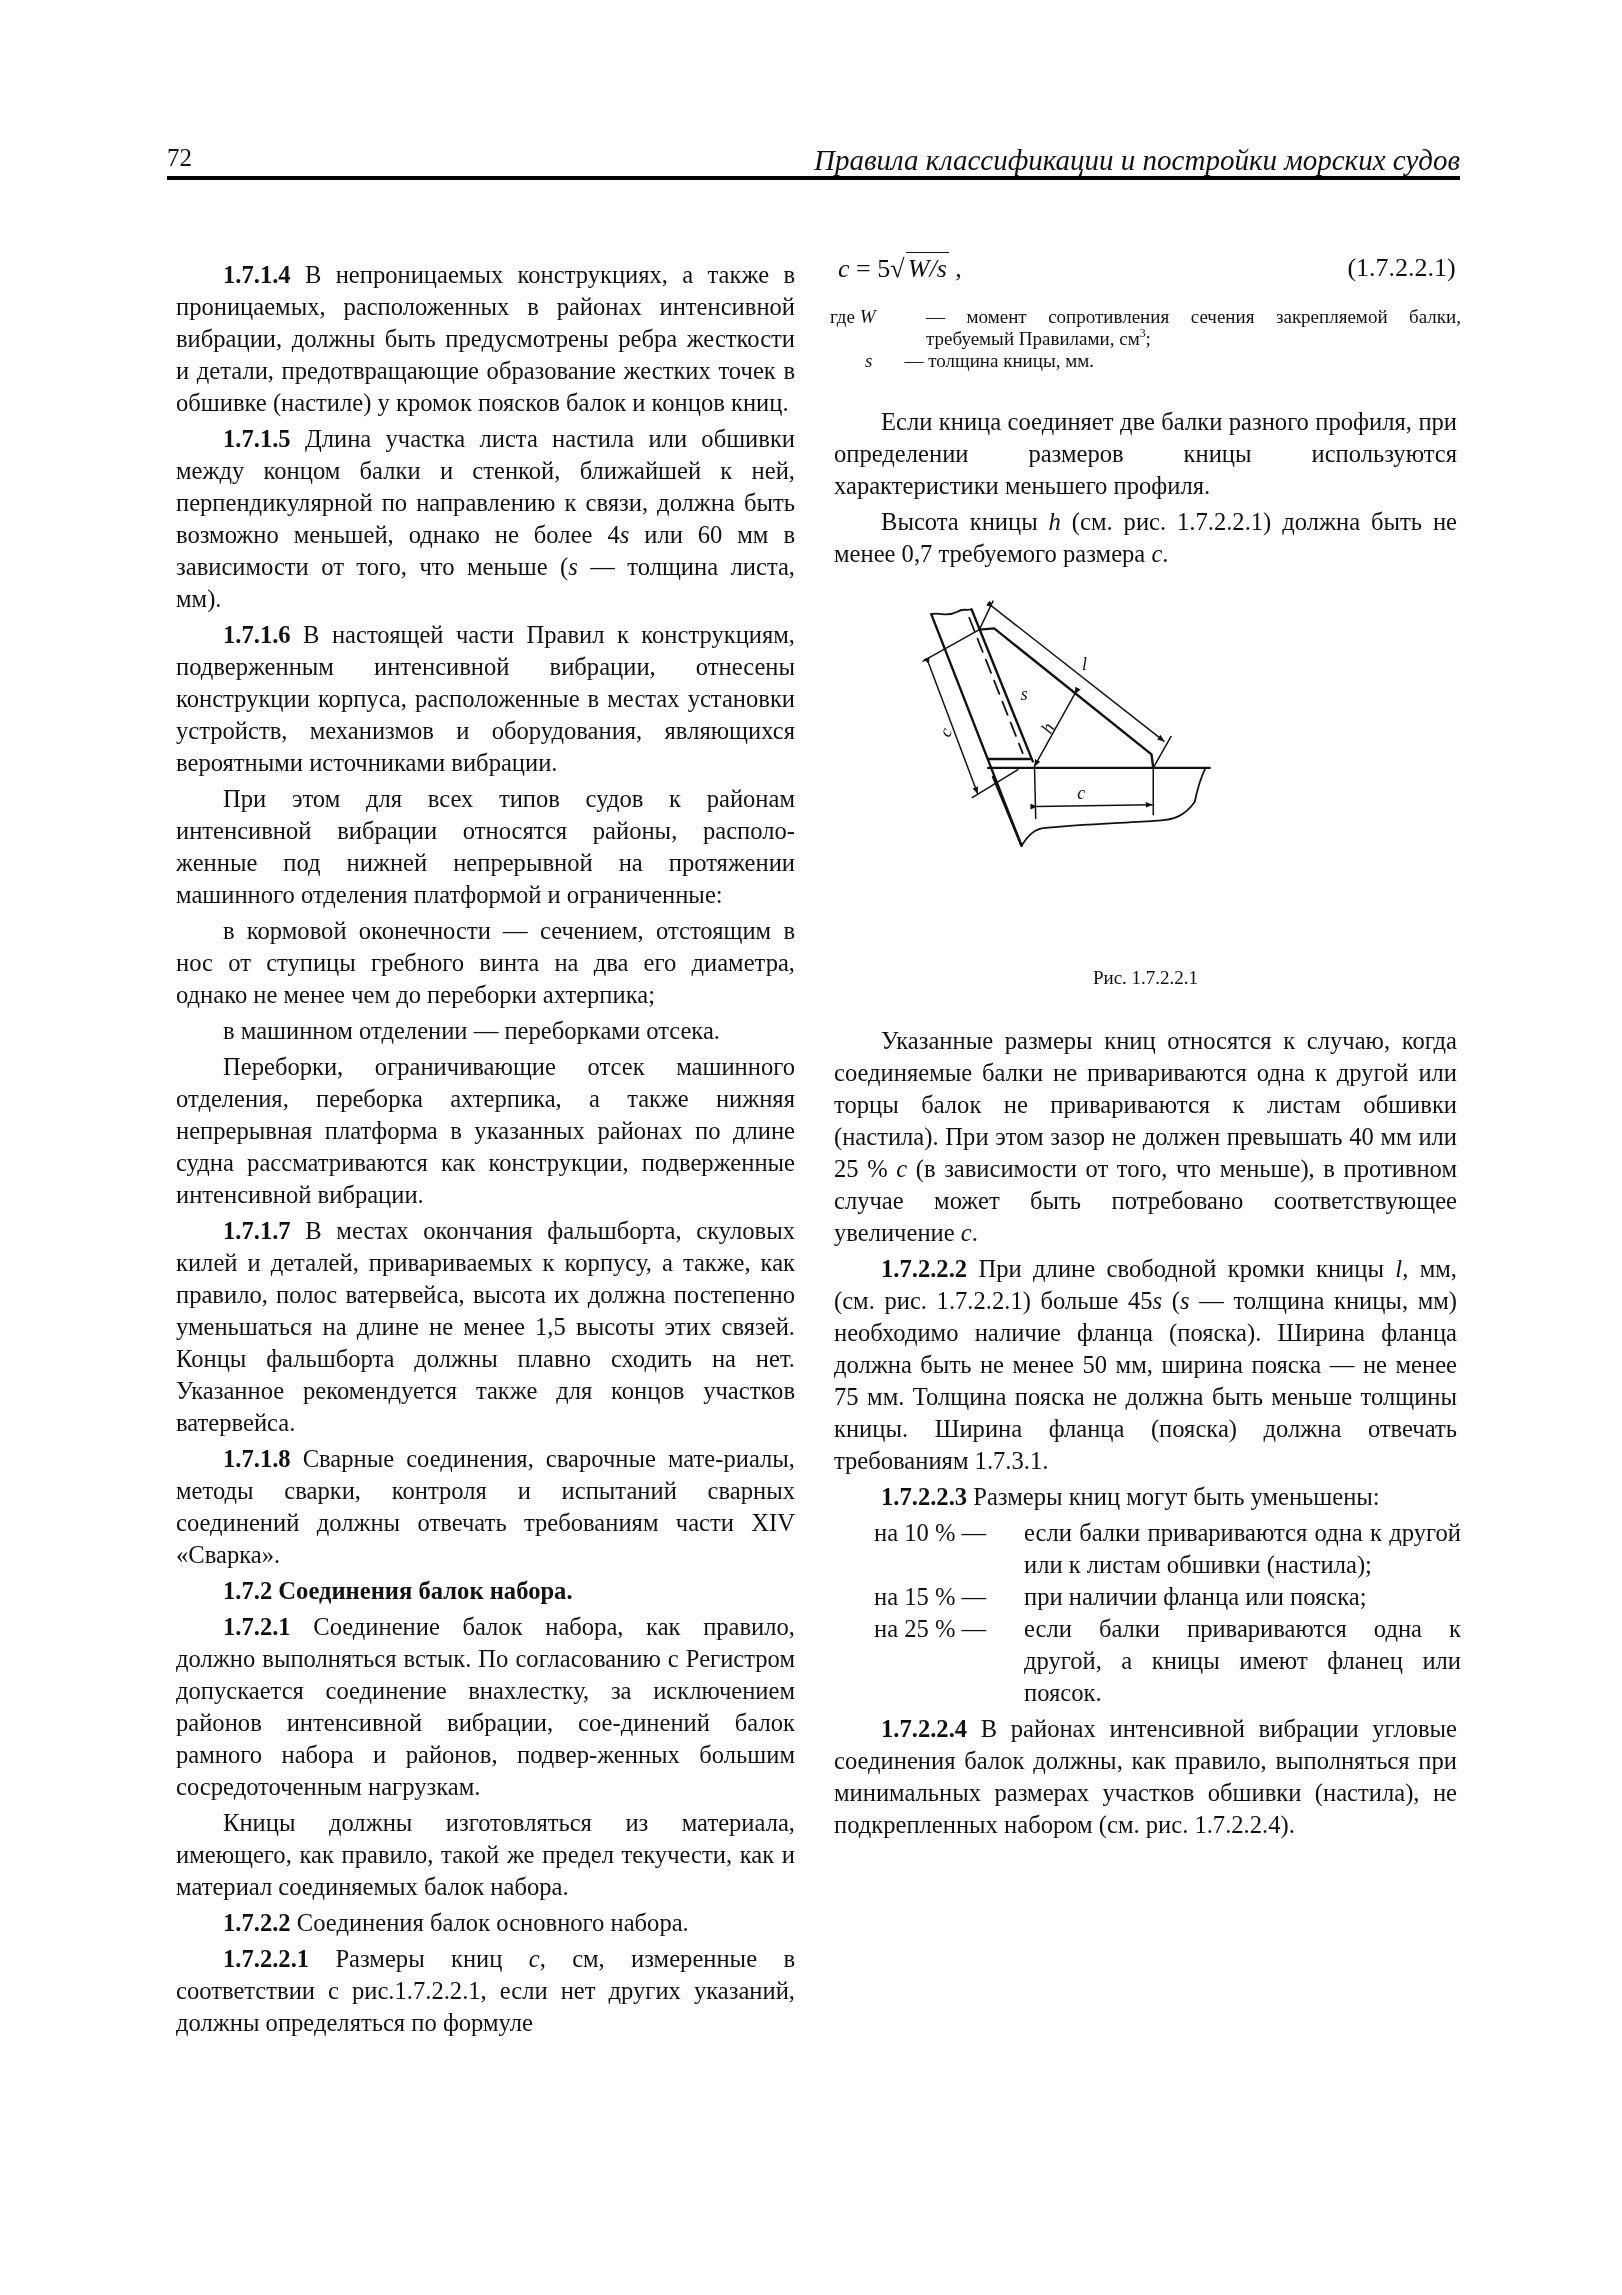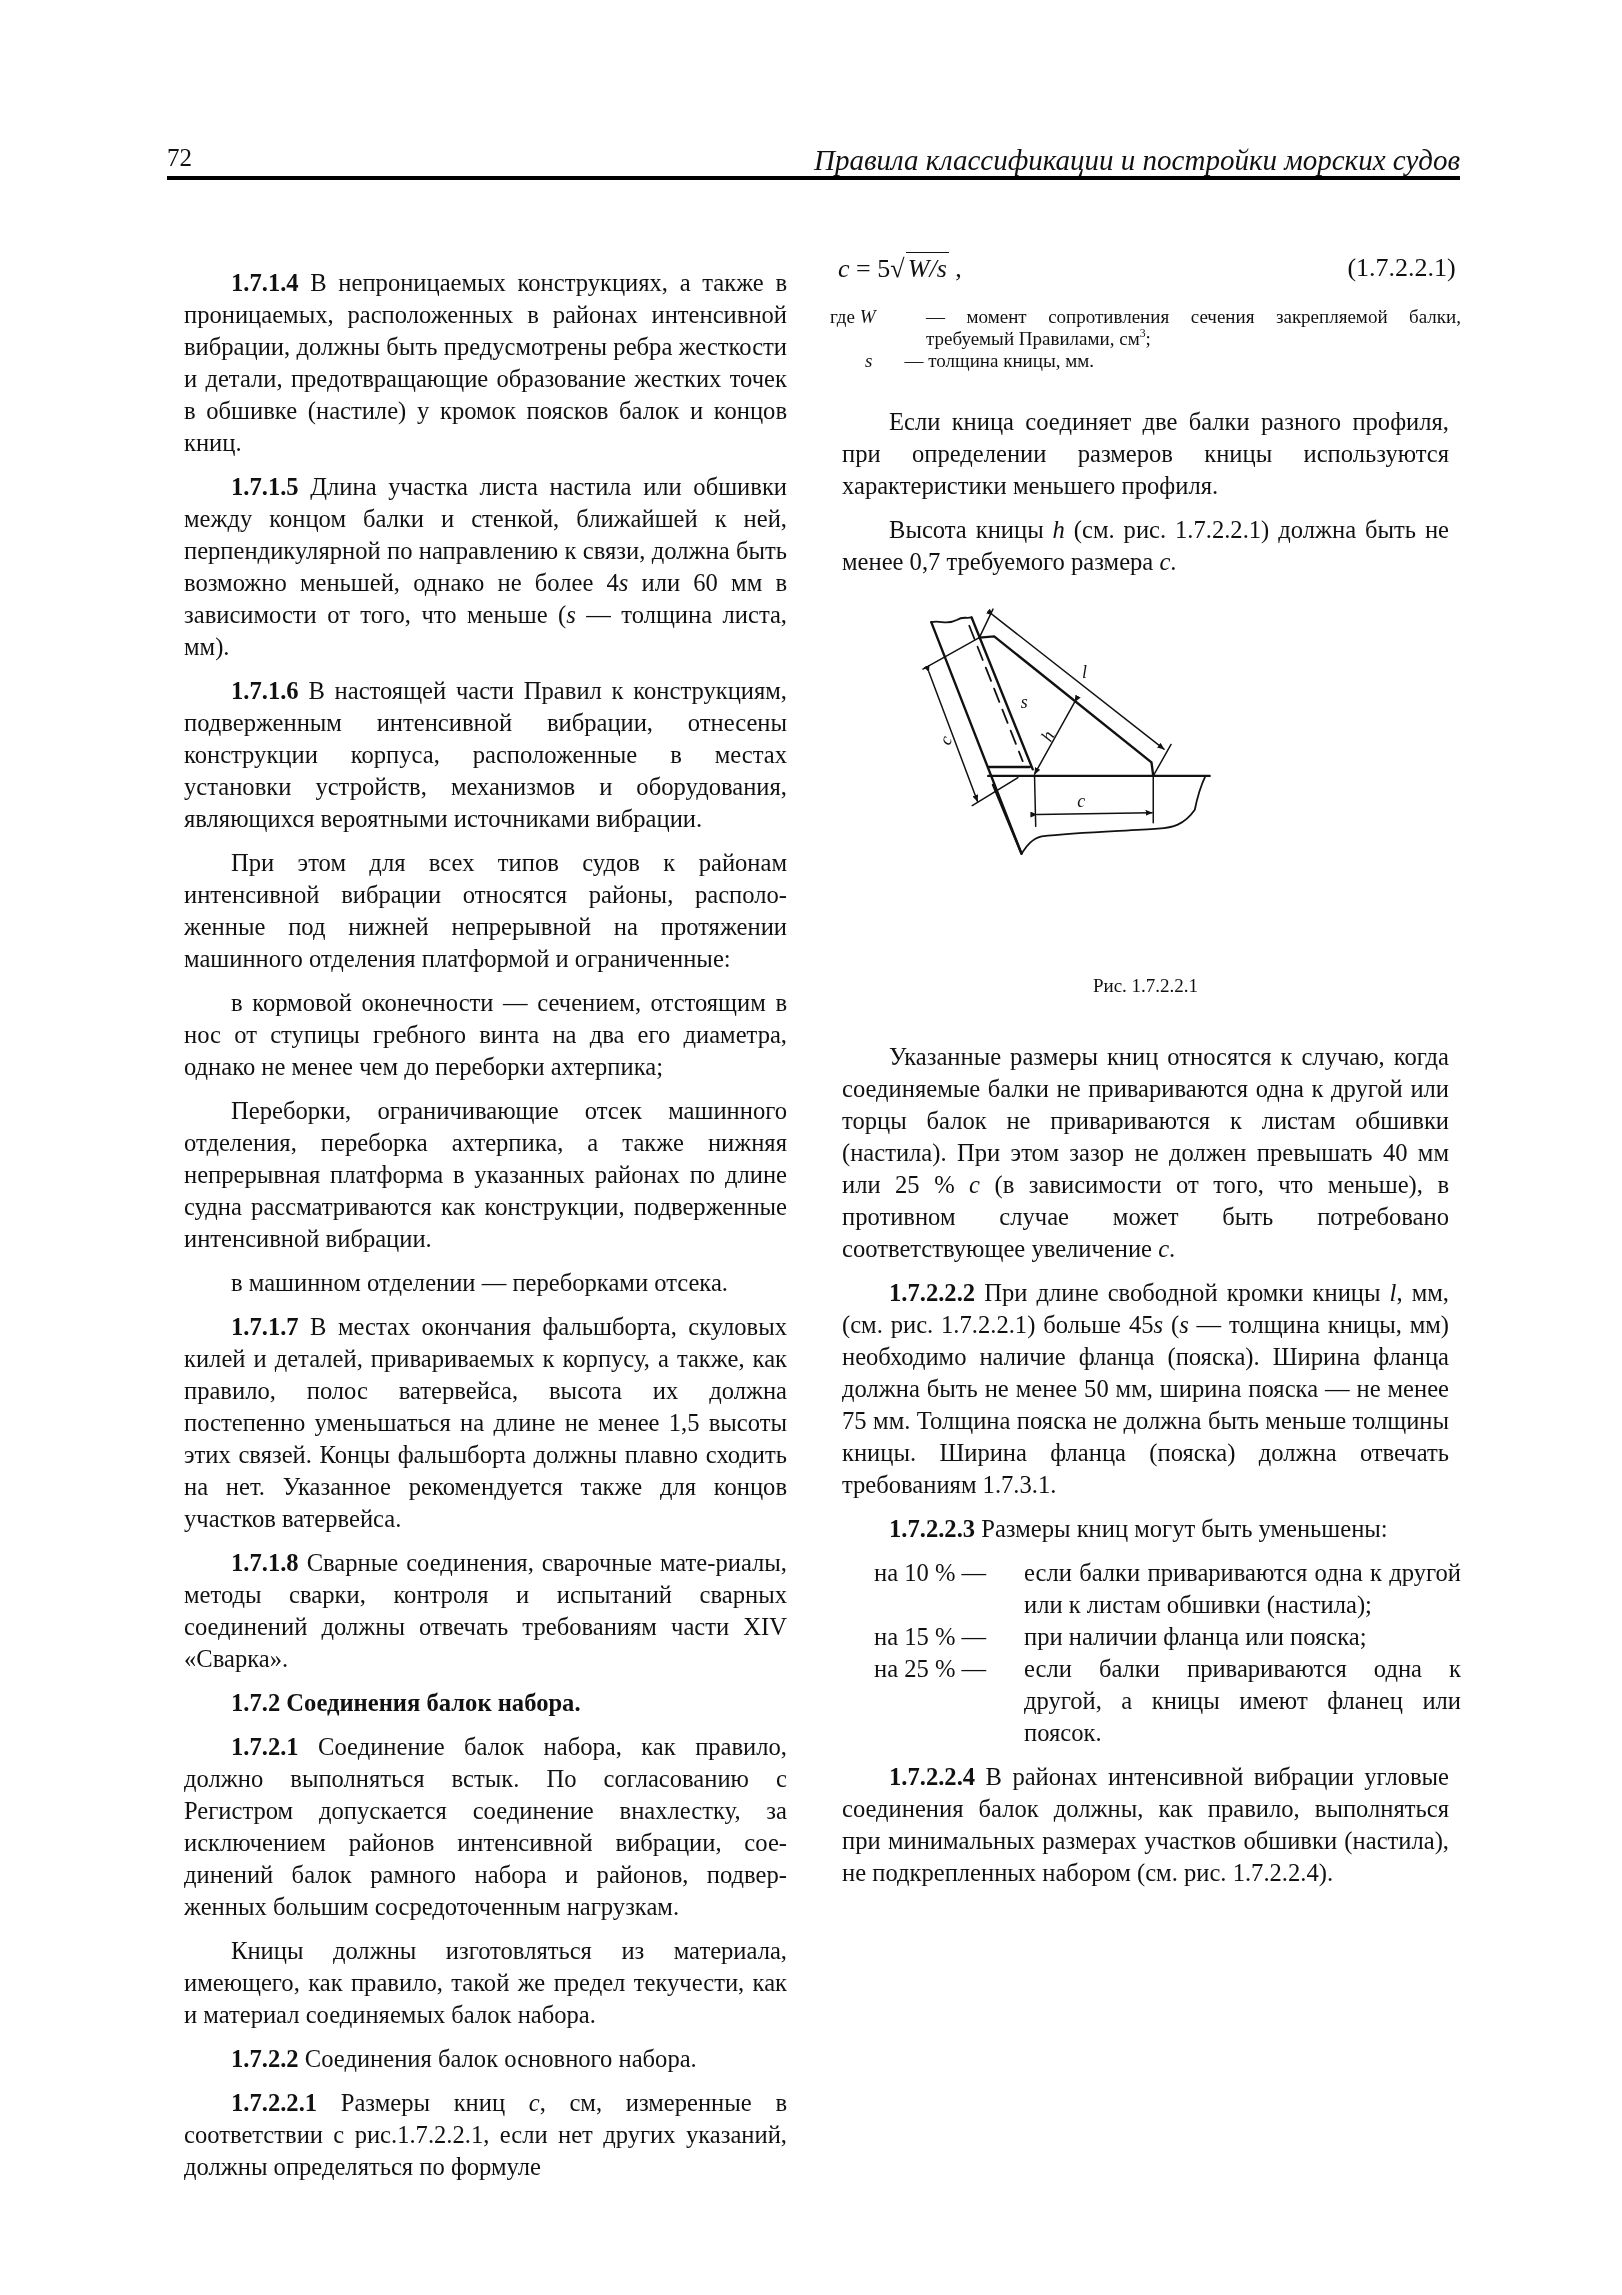--- a/index.html
+++ b/index.html
@@ -13,7 +13,7 @@
   .col { position: absolute; top: 255px; font-size: 24.6px; line-height: 32px; text-align: justify; }
   .col-left { left: 172px; width: 627px; }
   .col-right { left: 830px; width: 631px; }
-  .col p { margin: 12px; text-indent: 47px; }
+  .col p { margin: 4px; text-indent: 47px; }
   .num { font-weight: bold; }
   .i { font-style: italic; }
 

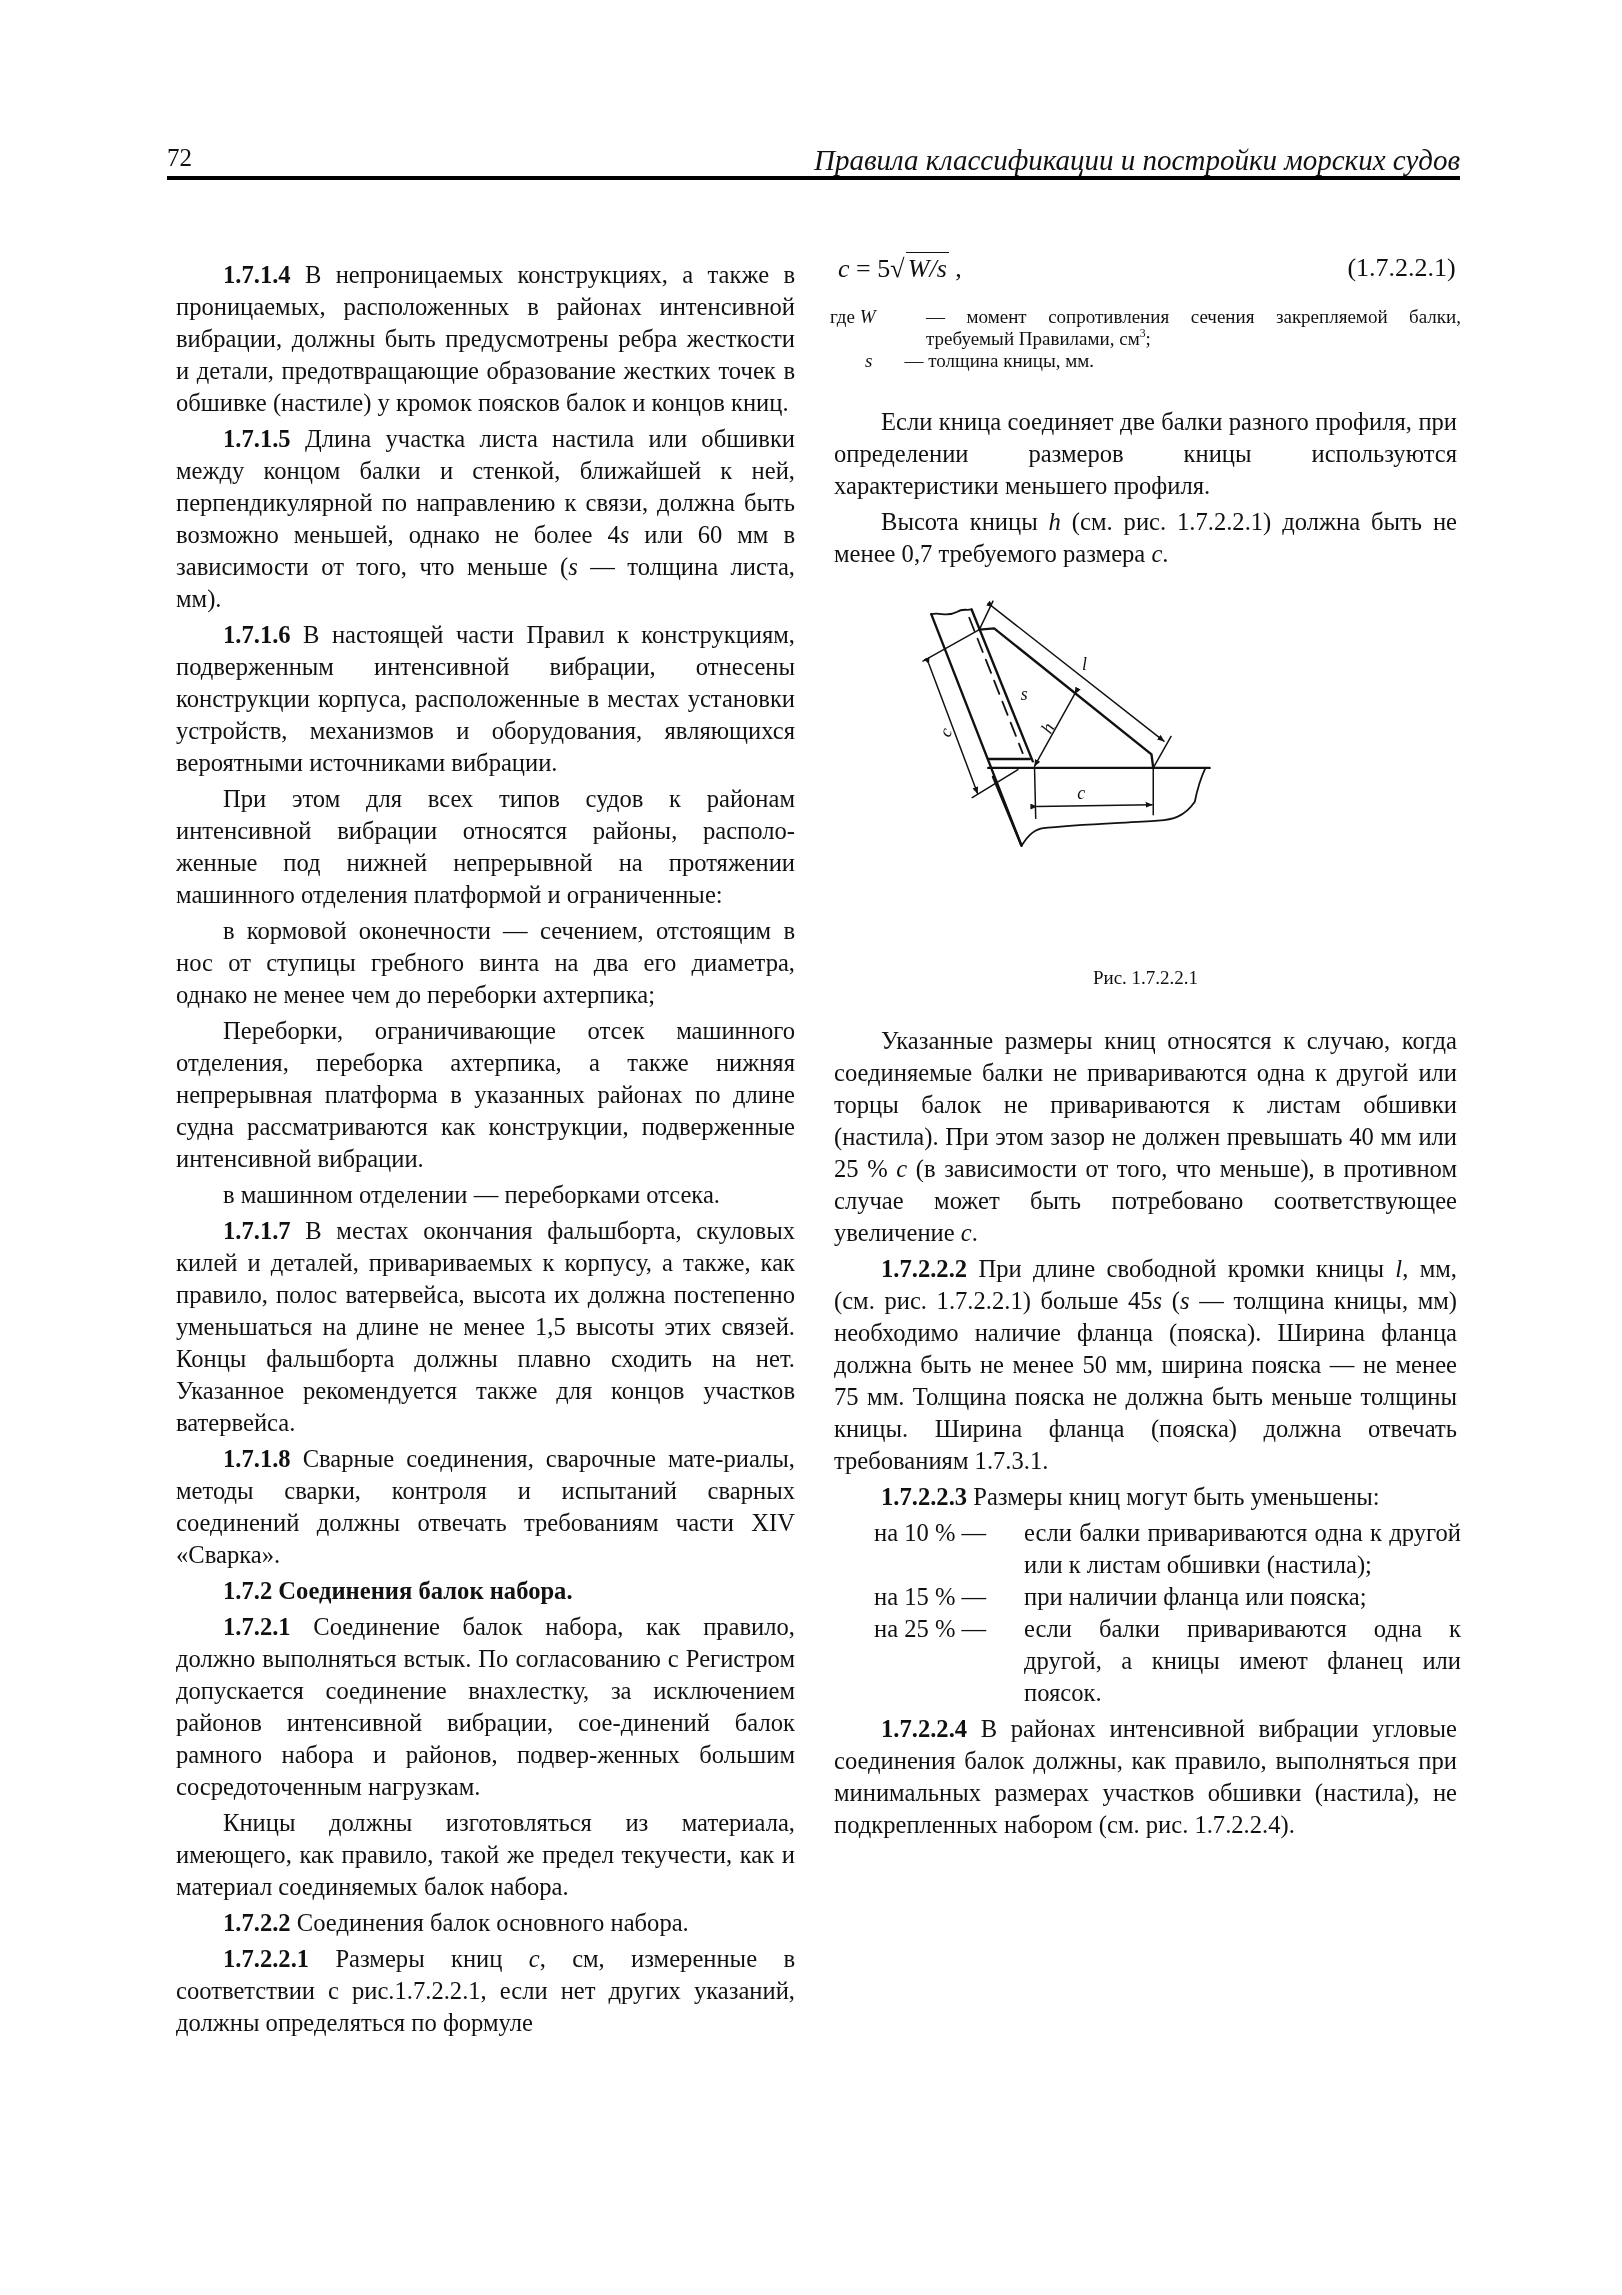--- a/index.html
+++ b/index.html
@@ -50,8 +50,8 @@
   <p><span class="num">1.7.1.6</span><span> В настоящей части Правил к конструкциям, подверженным интенсивной вибрации, отнесены конструкции корпуса, расположенные в местах установки устройств, механизмов и оборудования, являющихся вероятными источниками вибрации.</span></p>
   <p>При этом для всех типов судов к районам интенсивной вибрации относятся районы, располо-женные под нижней непрерывной на протяжении машинного отделения платформой и ограниченные:</p>
   <p>в кормовой оконечности — сечением, отстоящим в нос от ступицы гребного винта на два его диаметра, однако не менее чем до переборки ахтерпика;</p>
+  <p>в машинном отделении — переборками отсека.</p>
   <p>Переборки, ограничивающие отсек машинного отделения, переборка ахтерпика, а также нижняя непрерывная платформа в указанных районах по длине судна рассматриваются как конструкции, подверженные интенсивной вибрации.</p>
-  <p>в машинном отделении — переборками отсека.</p>
   <p><span class="num">1.7.1.7</span><span> В местах окончания фальшборта, скуловых килей и деталей, привариваемых к корпусу, а также, как правило, полос ватервейса, высота их должна постепенно уменьшаться на длине не менее 1,5 высоты этих связей. Концы фальшборта должны плавно сходить на нет. Указанное рекомендуется также для концов участков ватервейса.</span></p>
   <p><span class="num">1.7.1.8</span><span> Сварные соединения, сварочные мате-риалы, методы сварки, контроля и испытаний сварных соединений должны отвечать требованиям части XIV «Сварка».</span></p>
   <p class="num">1.7.2 Соединения балок набора.</p>

